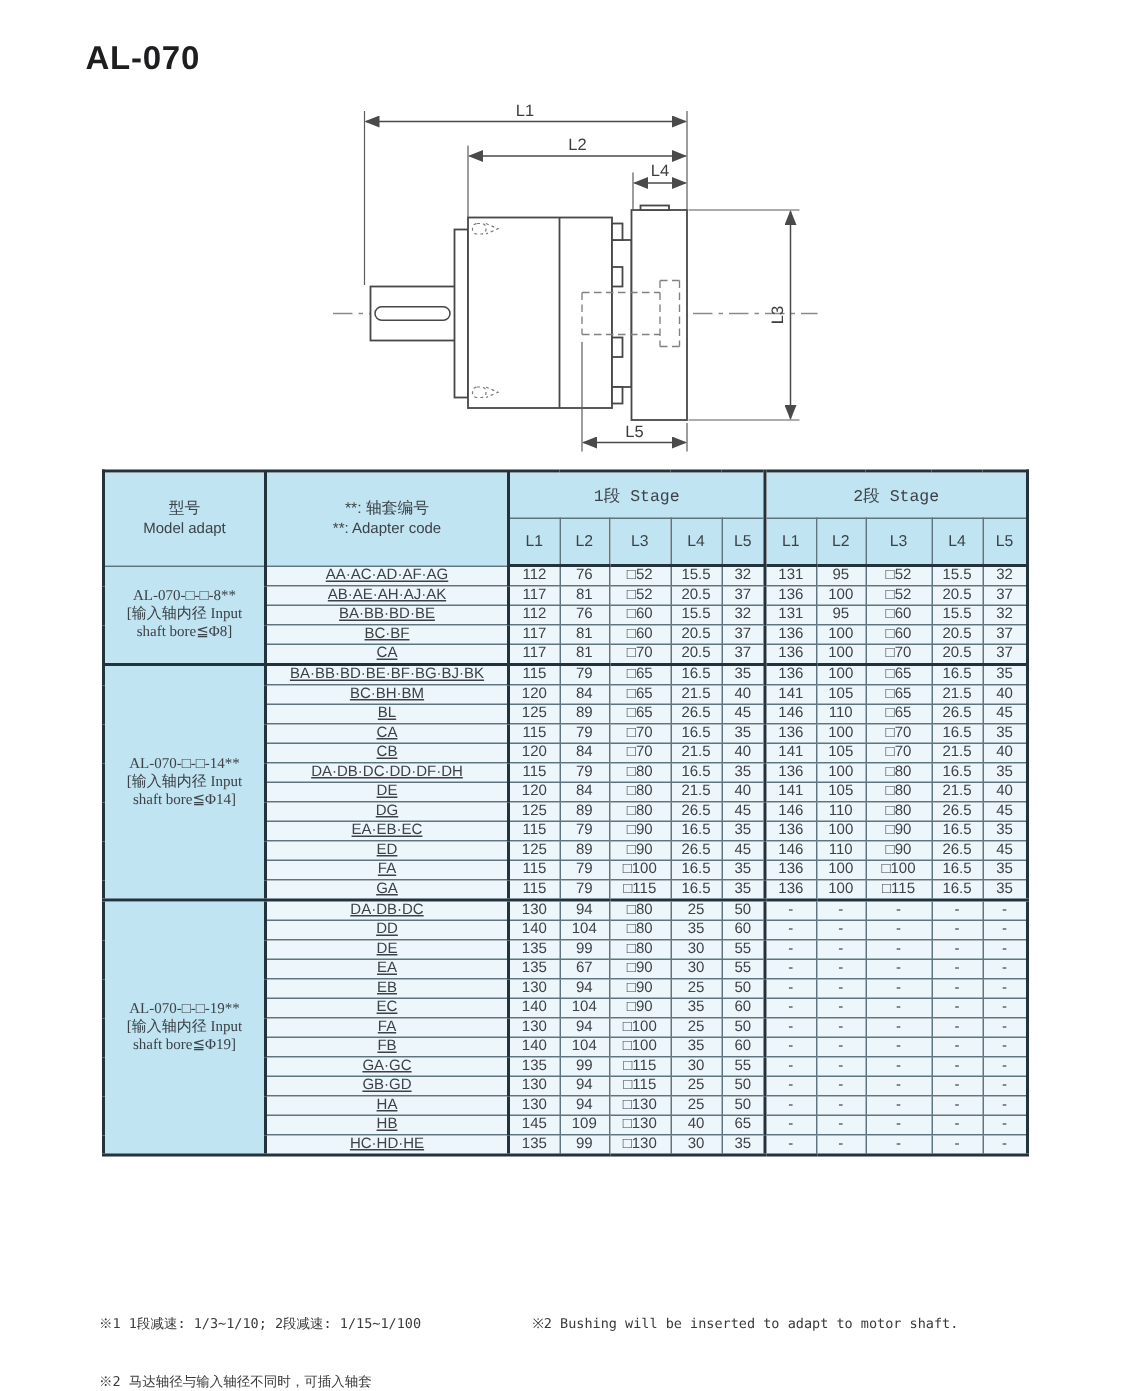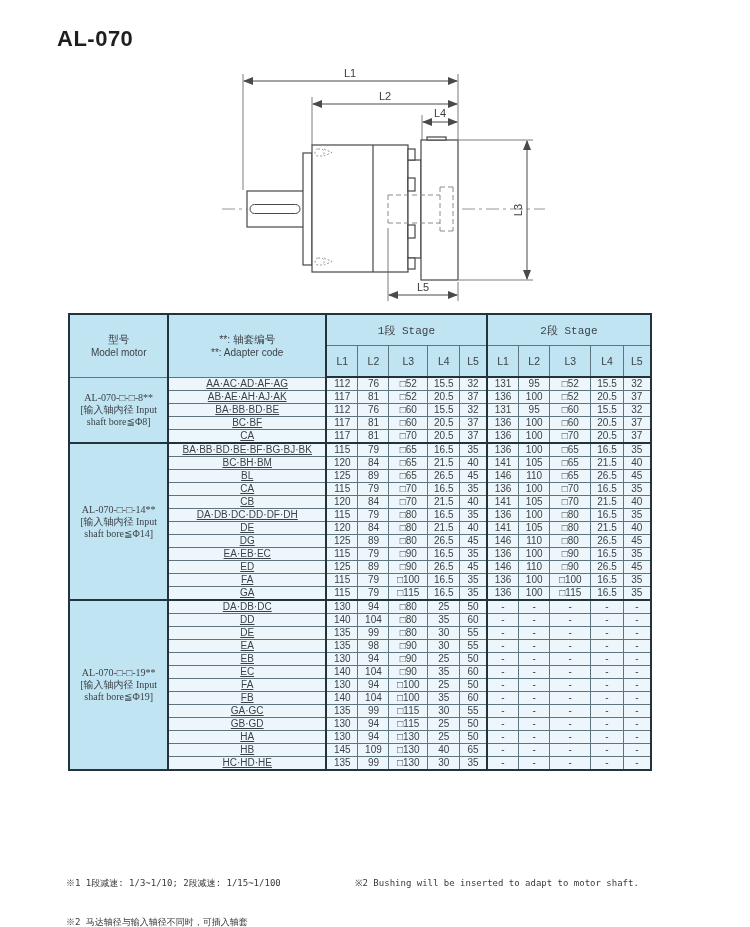--- a/index.html
+++ b/index.html
@@ -3,7 +3,7 @@
 <meta charset="utf-8">
 <style>
   html,body{margin:0;padding:0;background:#fff;}
-  .page{position:relative;width:652px;height:927px;background:#ffffff;overflow:hidden;
+  .page{position:relative;width:750px;height:927px;background:#ffffff;overflow:hidden;
         font-family:"Liberation Sans",sans-serif;}
   .title{position:absolute;left:57px;top:26px;font-size:22px;font-weight:bold;
          color:#1e1e20;letter-spacing:.5px;}

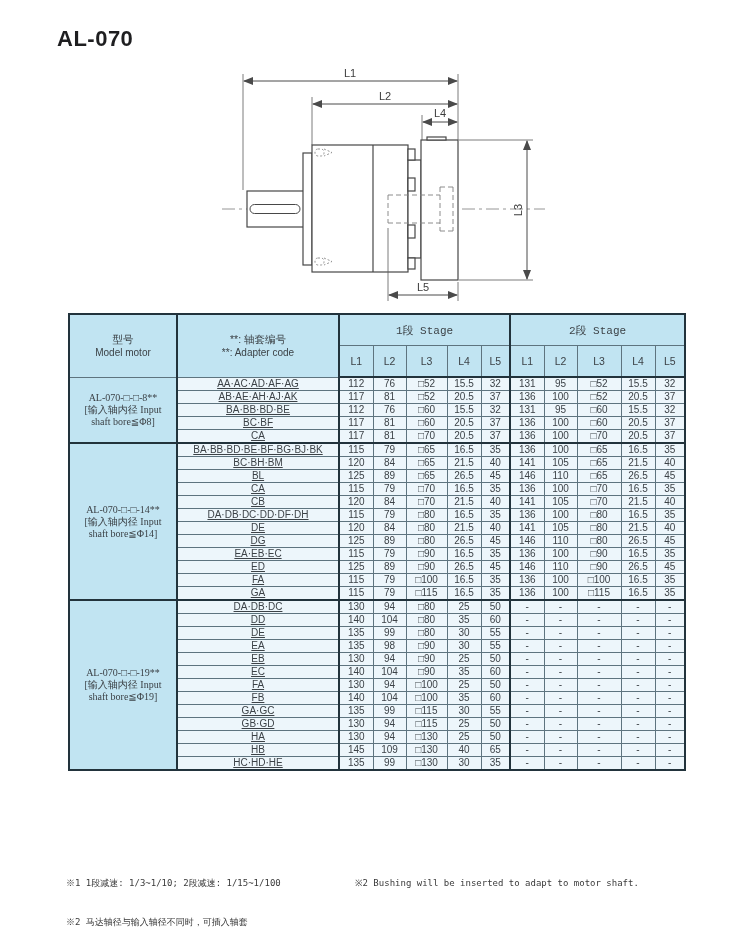--- a/index.html
+++ b/index.html
@@ -126,7 +126,7 @@
       <tr class="hdr-row1">
         <th rowspan="2">
           <span class="hdr-zh">型号</span>
-          <span class="hdr-en">Model motor</span>
+          <span class="hdr-en">Model adapt</span>
         </th>
         <th rowspan="2" class="thick-l">
           <span class="hdr-zh">**: 轴套编号</span>

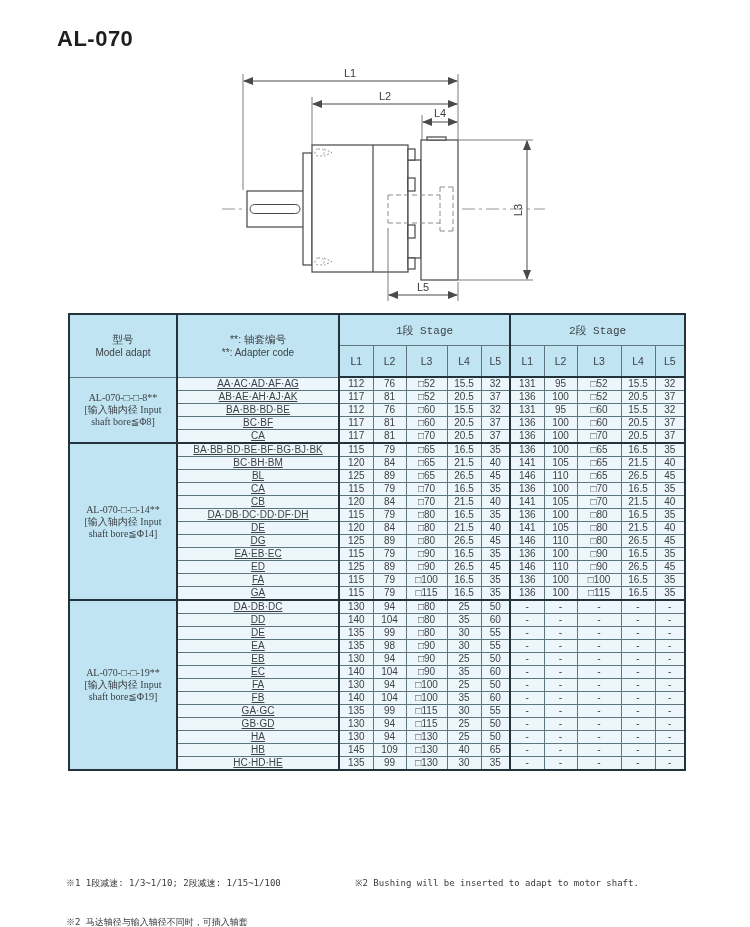--- a/index.html
+++ b/index.html
@@ -427,7 +427,7 @@
         <tr>
           <td class="code-cell thick-l">EA</td>
           <td class="thick-l">135</td>
-          <td class="">98</td>
+          <td class="">67</td>
           <td class="">□90</td>
           <td class="">30</td>
           <td class="">55</td>

